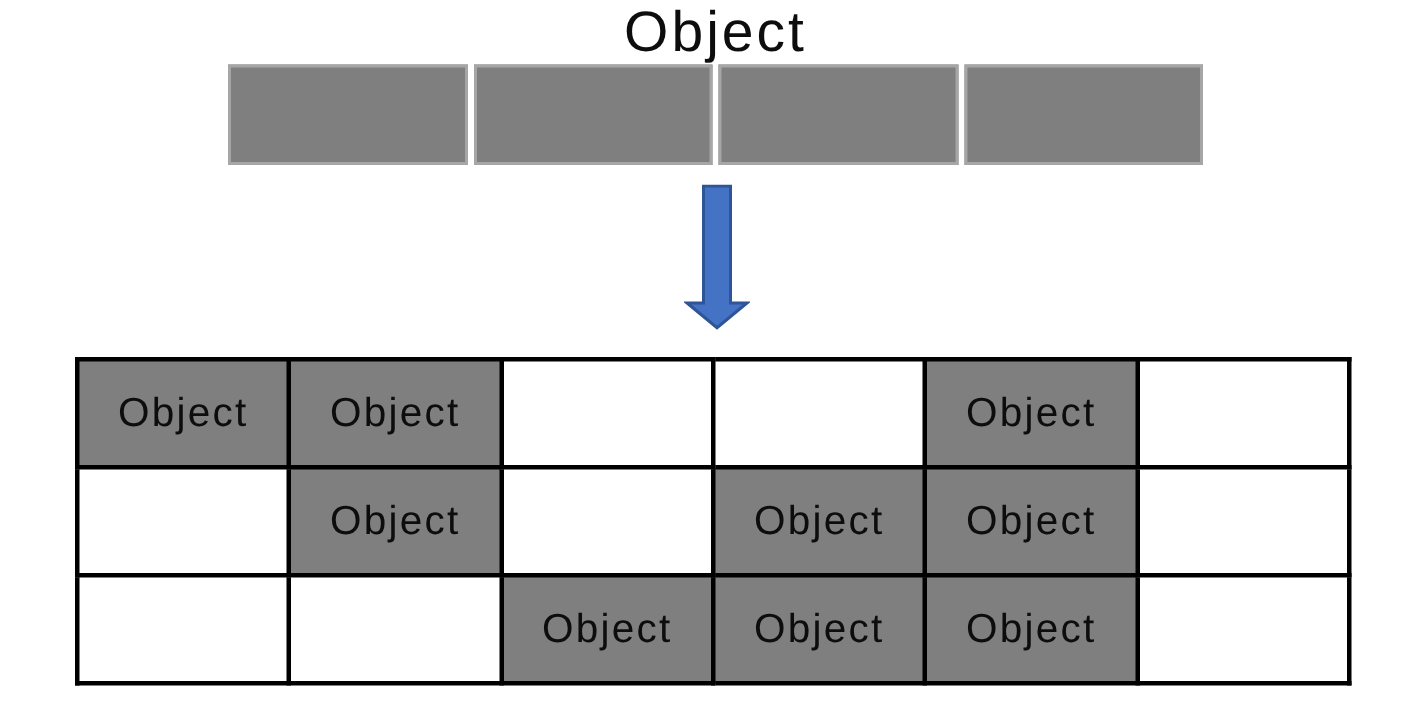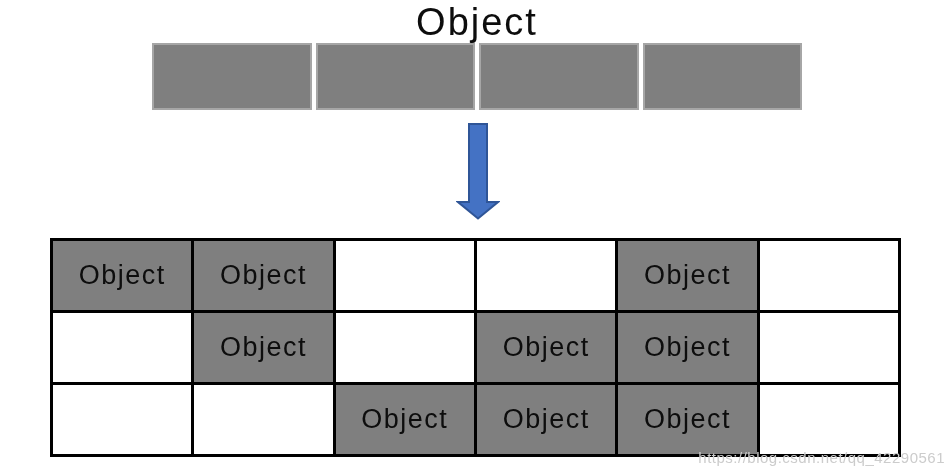--- a/index.html
+++ b/index.html
@@ -133,7 +133,6 @@
       </tbody>
   </table>
 
-  <div class="watermark">https://blog.csdn.net/qq_42290561</div>
 
 </div>
 

